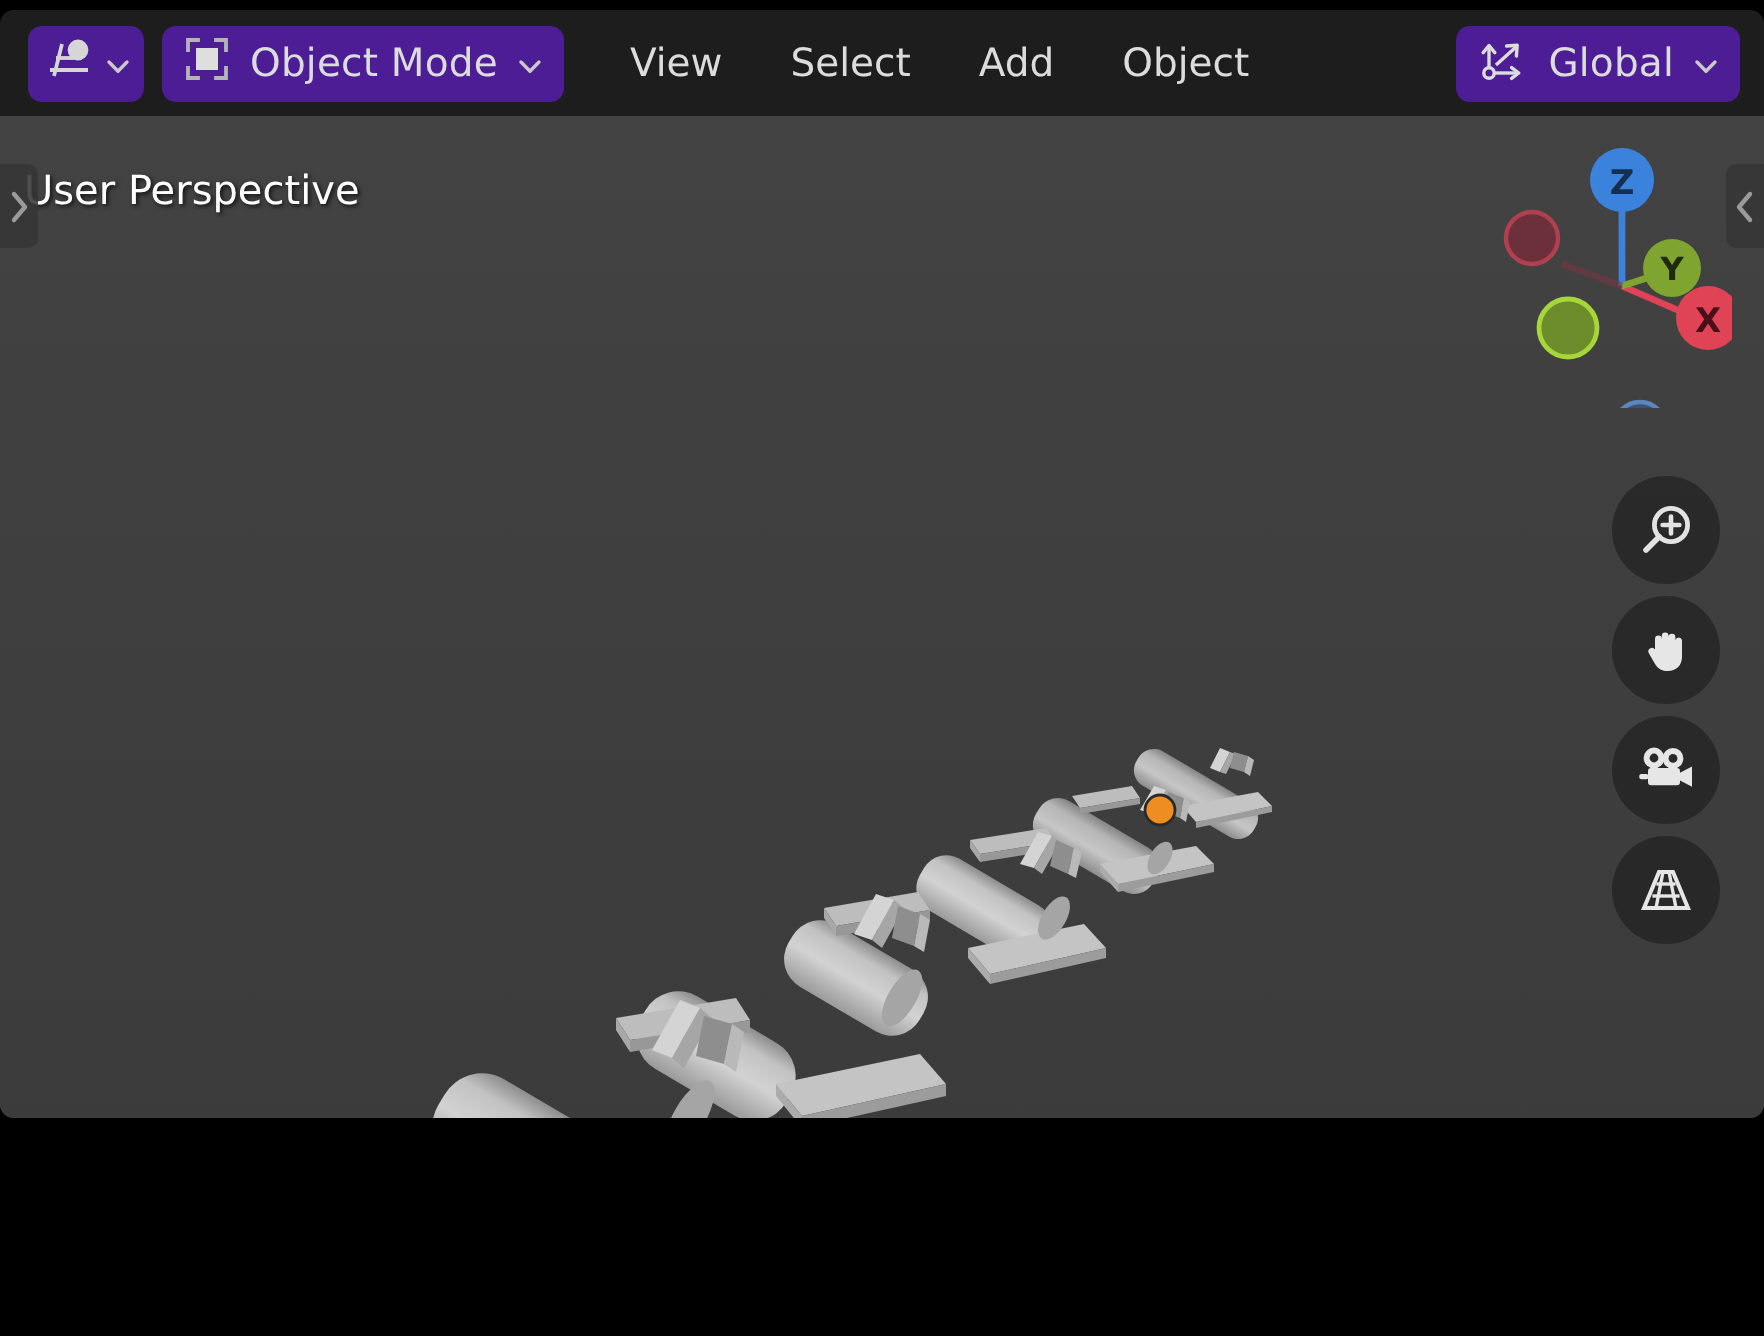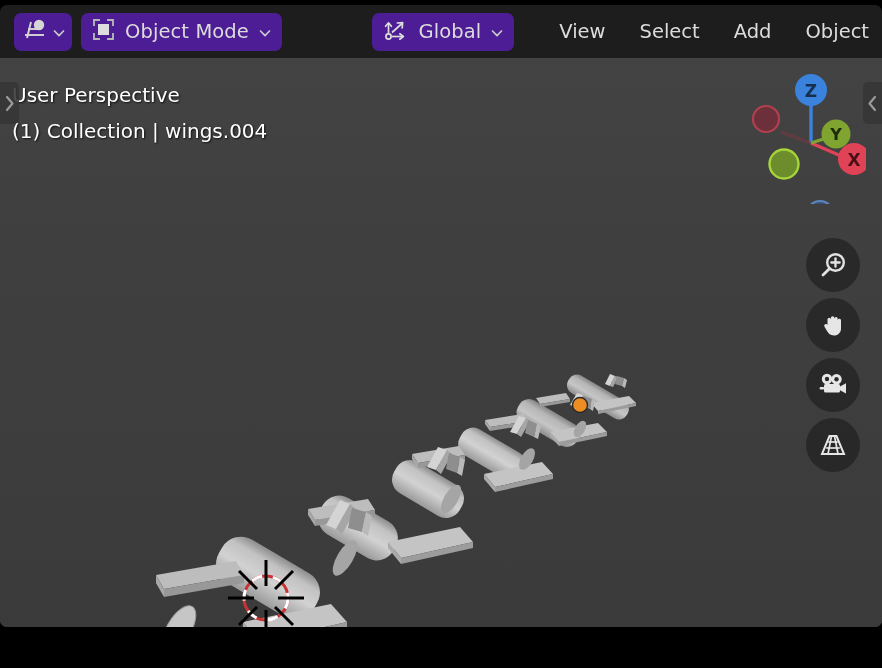--- a/index.html
+++ b/index.html
@@ -236,6 +236,13 @@
           <path d="M2.5 5 L7 9.6 L11.5 5" stroke="#c9c9c9" stroke-width="1.7" fill="none" stroke-linecap="round" stroke-linejoin="round"></path>
         </svg>
       </span>
+    </div>
+
+    <div id="menu-group">
+      <div class="menu-item">View</div>
+      <div class="menu-item">Select</div>
+      <div class="menu-item">Add</div>
+      <div class="menu-item">Object</div>
     </div>
 
     <div id="orient-wrap">
@@ -258,13 +265,6 @@
           </svg>
         </span>
       </div>
-    </div>
-
-    <div id="menu-group">
-      <div class="menu-item">View</div>
-      <div class="menu-item">Select</div>
-      <div class="menu-item">Add</div>
-      <div class="menu-item">Object</div>
     </div>
 
   </div>

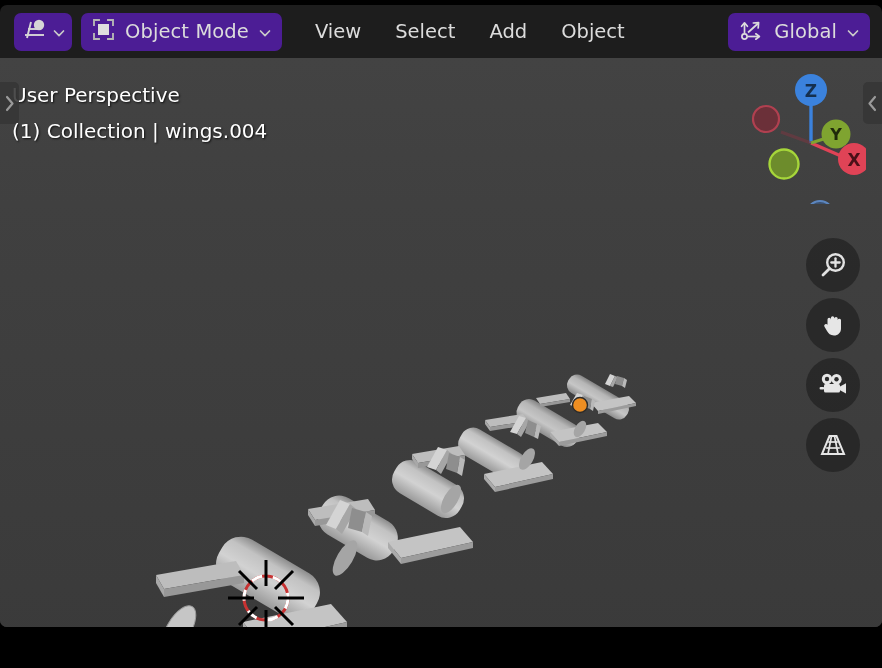--- a/index.html
+++ b/index.html
@@ -111,7 +111,7 @@
     left: 0;
     top: 58px;
     width: 882px;
-    height: 569px;
+    height: 501px;
     background: #3b3b3b;
     border-radius: 0 0 7px 7px;
     overflow: hidden;

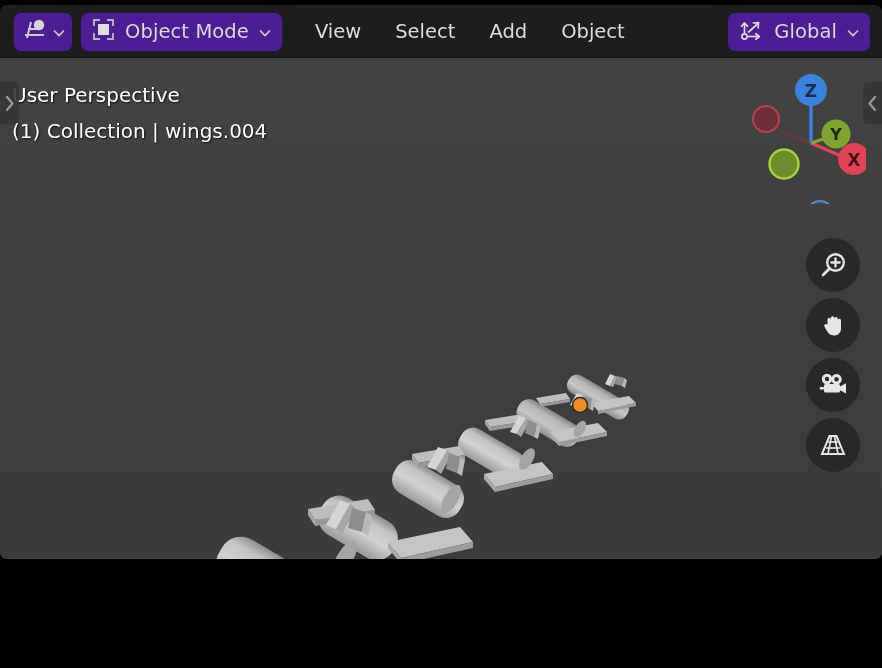--- a/index.html
+++ b/index.html
@@ -549,7 +549,6 @@
 
     <div id="view-info">
       <div class="vi-line">User Perspective</div>
-      <div class="vi-line">(1) Collection | wings.004</div>
     </div>
 
     <div class="side-tab" id="tab-left">

